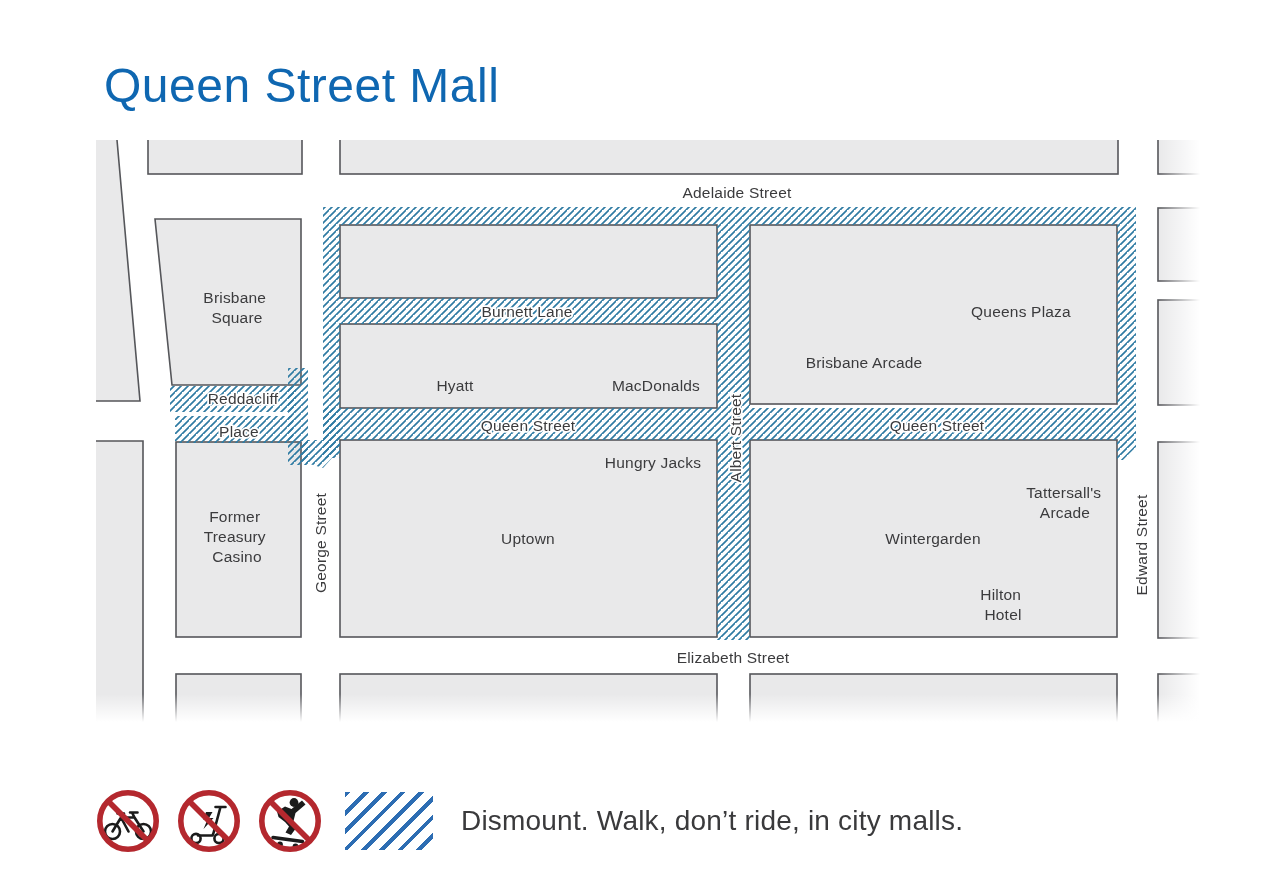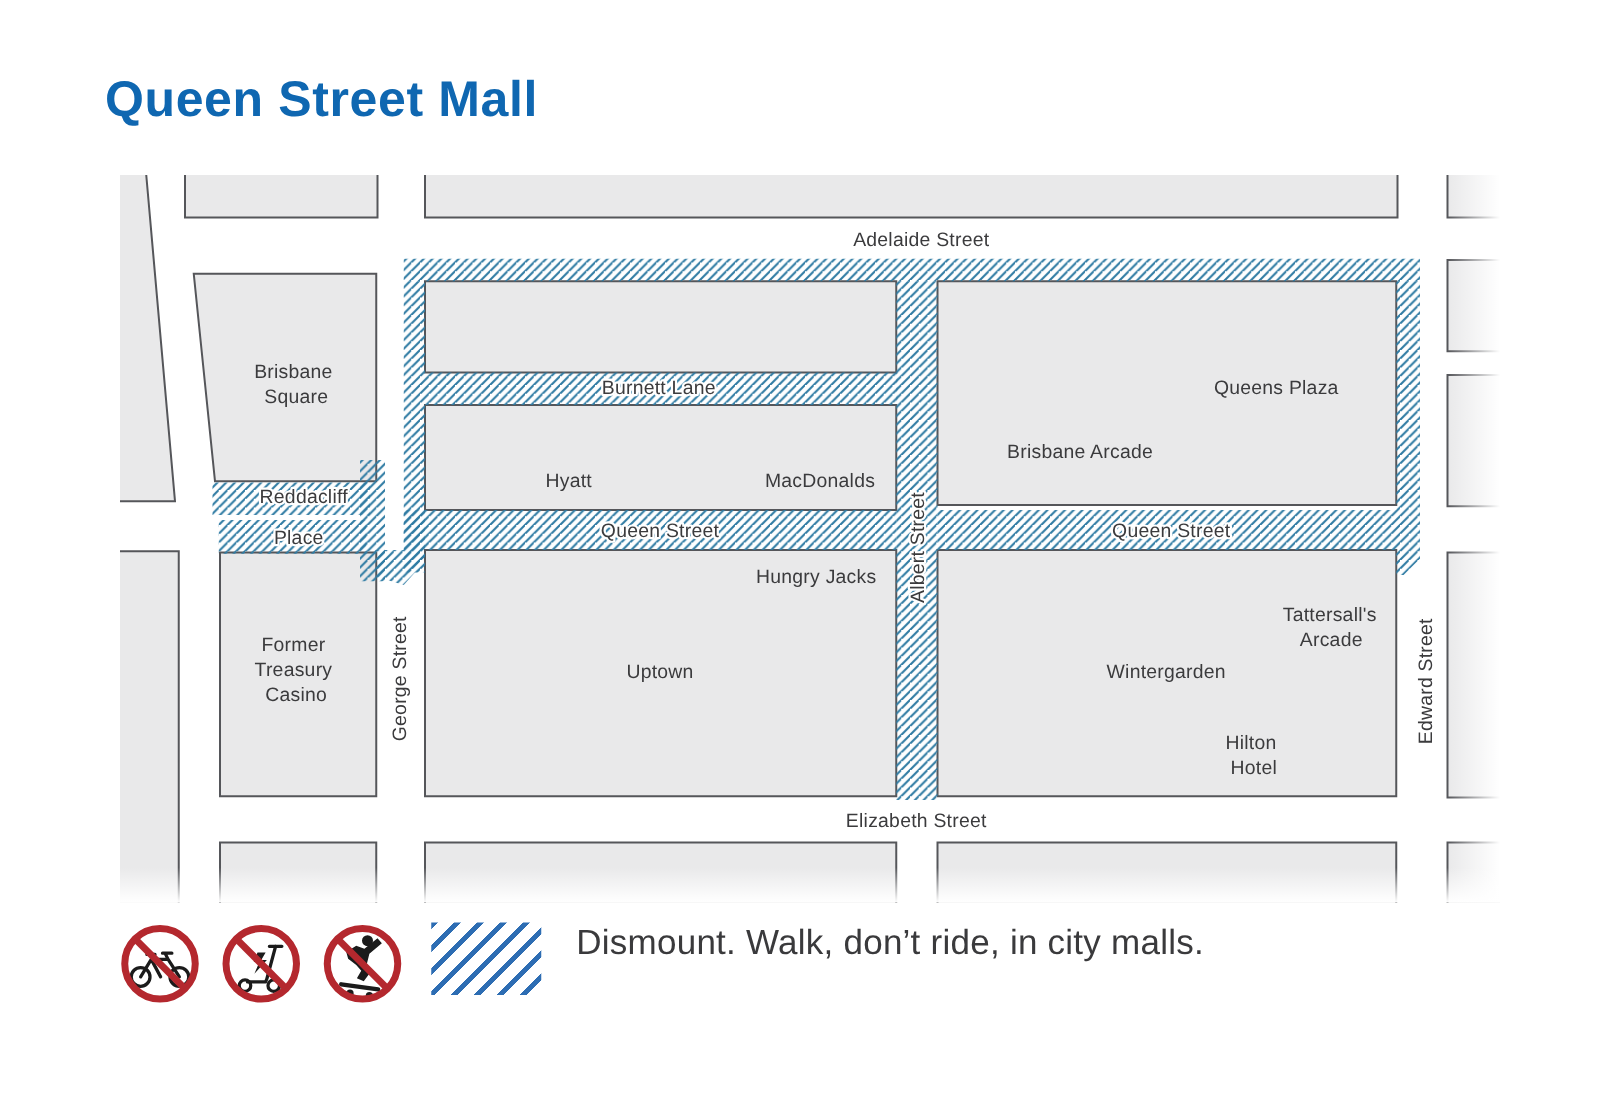--- a/index.html
+++ b/index.html
@@ -11,8 +11,8 @@
   body{background:#fff;font-family:"Liberation Sans",sans-serif}
   .page{position:relative;width:1280px;height:896px;background:#fff;overflow:hidden}
   .map-svg{position:absolute;inset:0;width:1280px;height:896px}
-  .page-title{position:absolute;left:84px;top:58px;z-index:2;
-    font-size:40px;font-weight:700;letter-spacing:.5px;color:var(--accent)}
+  .page-title{position:absolute;left:104px;top:58px;z-index:2;
+    font-size:48px;font-weight:400;letter-spacing:.5px;color:var(--accent)}
   
   .blk{fill:var(--building-fill);stroke:var(--building-stroke);stroke-width:1.6}
   .noline{stroke:none}

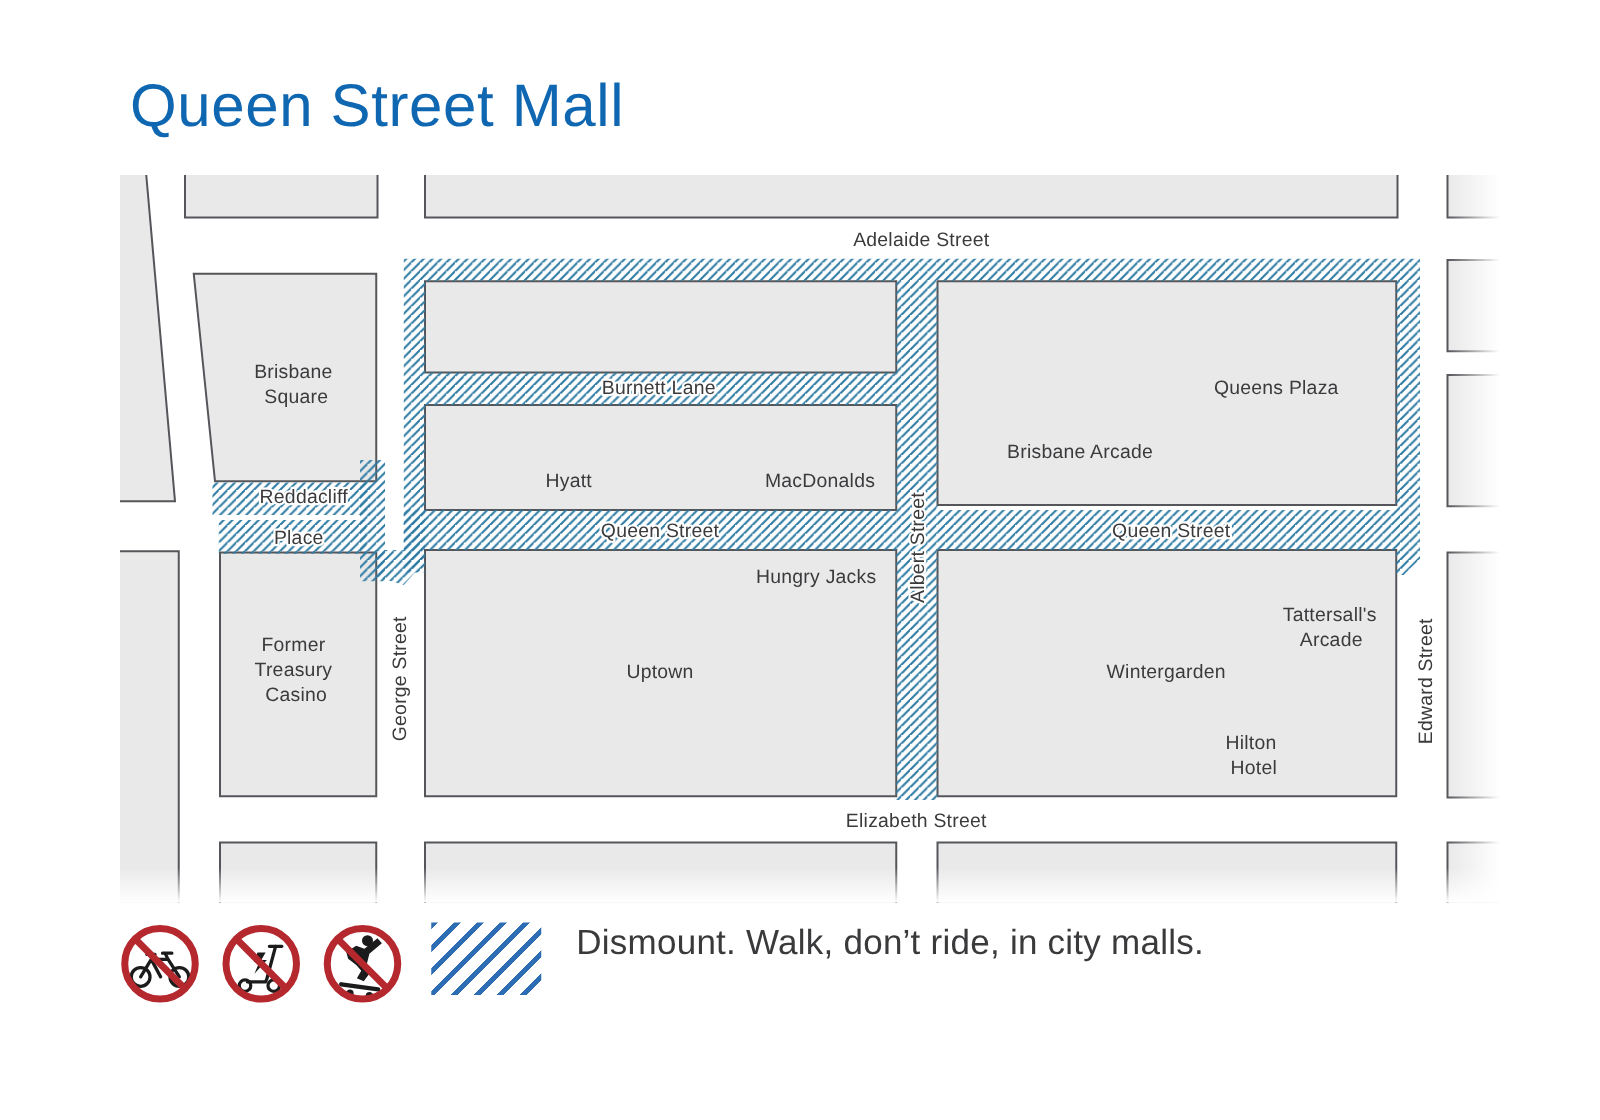--- a/index.html
+++ b/index.html
@@ -21,7 +21,7 @@
   .lbl{font-family:"Liberation Sans",sans-serif;font-size:15.5px;fill:var(--label-text);letter-spacing:.2px}
   .halo{stroke:#fff;stroke-width:3.5;paint-order:stroke;stroke-linejoin:round}
   
-  .legend{position:absolute;left:95px;top:738px;z-index:2;display:flex;align-items:flex-start}
+  .legend{position:absolute;left:95px;top:788px;z-index:2;display:flex;align-items:center}
   .sign{width:66px;height:66px;flex:0 0 auto}
   .sign + .sign{margin-left:15px}
   .legend-swatch{width:88px;height:58px;margin-left:22px;flex:0 0 auto;

